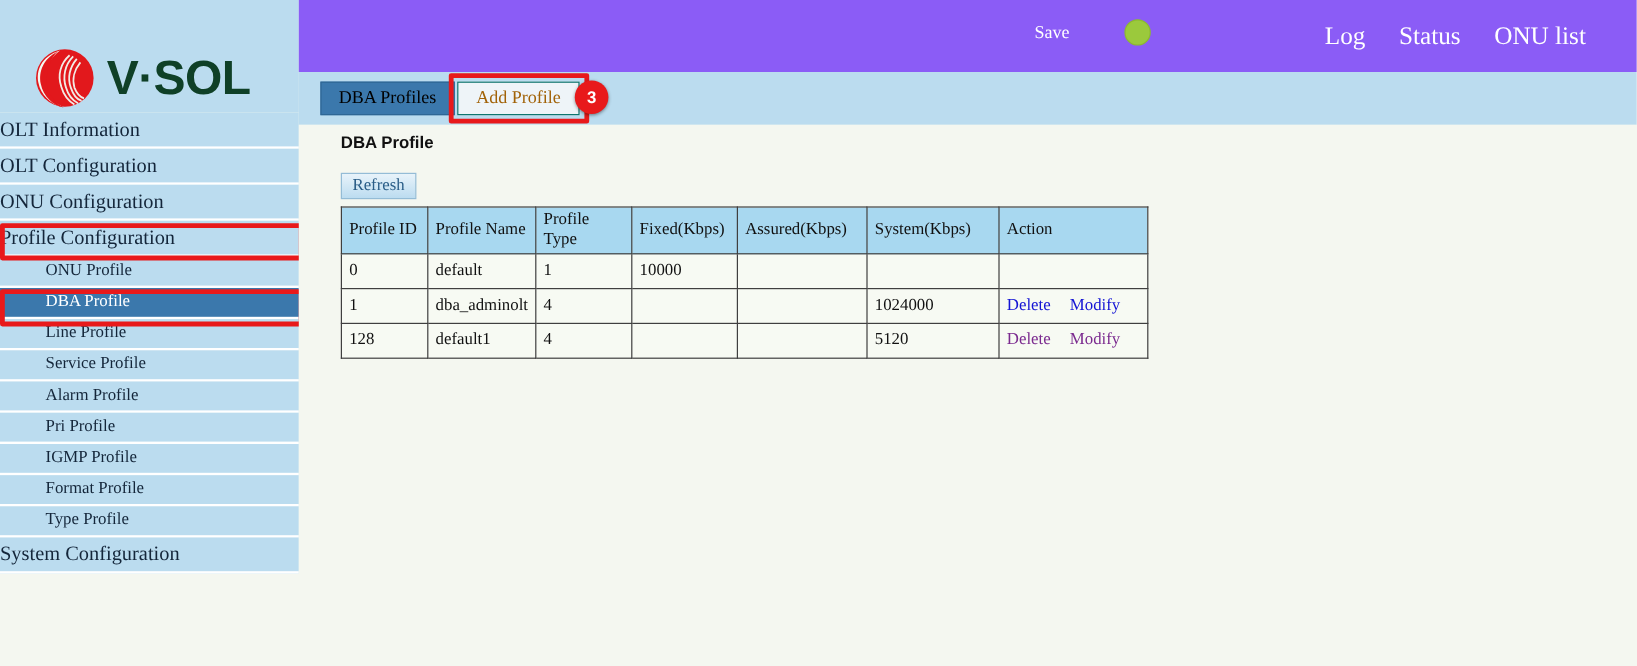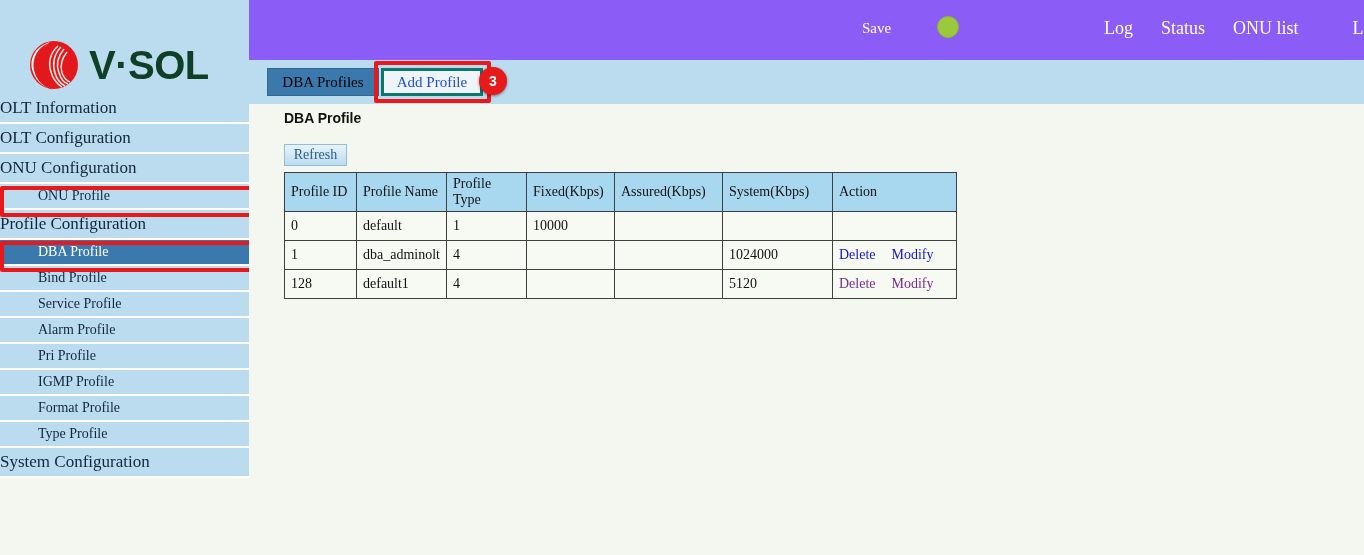--- a/index.html
+++ b/index.html
@@ -44,7 +44,7 @@
     display: flex; align-items: center; gap: 28px;
   }
   .hdr-link {
-    color: #ffffff; font-size: 18px; text-decoration: none;
+    color: #ffffff; font-size: 21px; text-decoration: none;
     white-space: nowrap; cursor: pointer;
   }
   #save-label { font-size: 15px; }

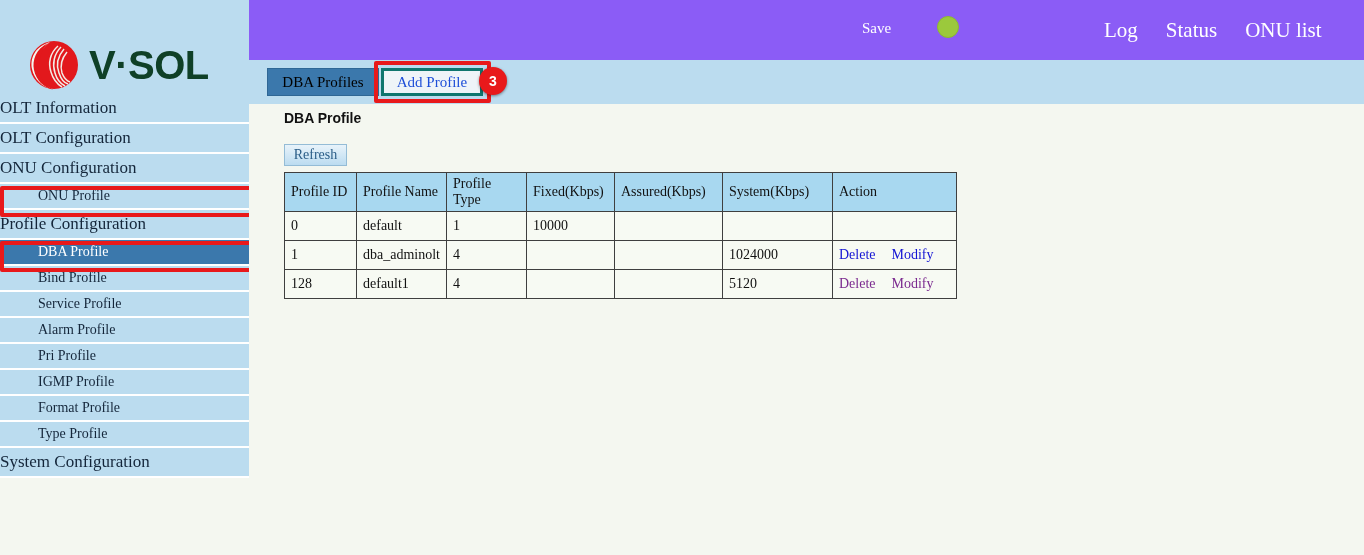--- a/index.html
+++ b/index.html
@@ -72,8 +72,8 @@
   }
   #tab-add-profile {
     left: 132px; width: 102px;
-    background: #eef4f8; color: #1d4ed8;
-    border: 3px solid #0f766e;
+    background: #eef4f8; color: #a16207;
+    border: 1px solid #0f766e;
   }
   #tab-add-profile-highlight {
     position: absolute; left: 125px; top: 1px; width: 117px; height: 42px;

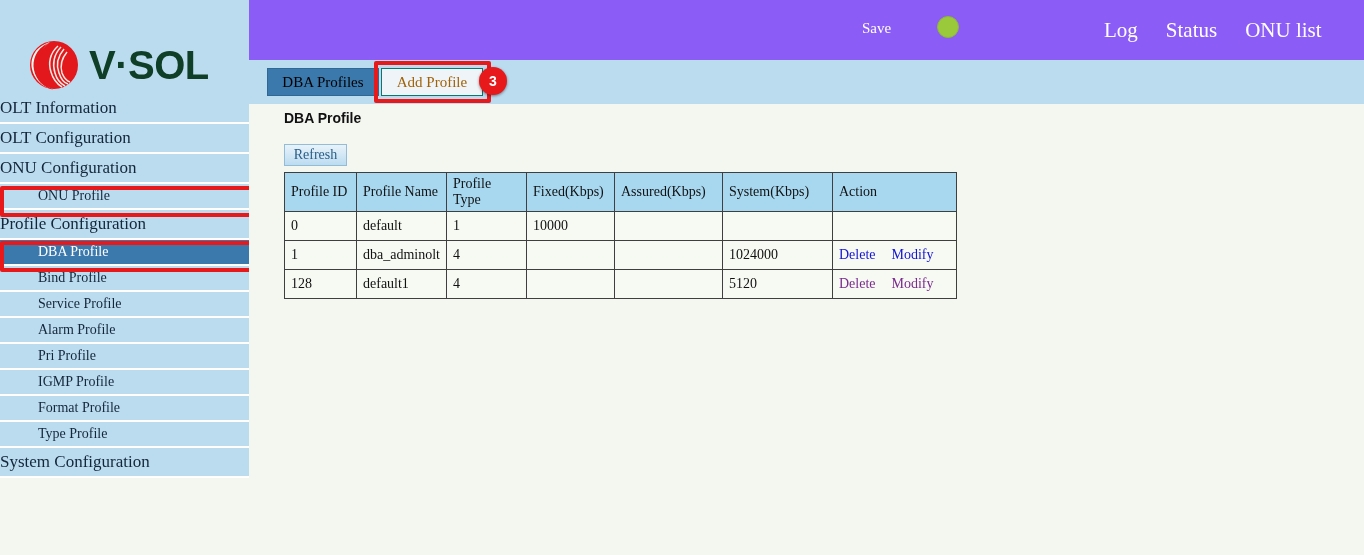--- a/index.html
+++ b/index.html
@@ -232,8 +232,8 @@
     <div class="side-item top-level">OLT Information</div>
     <div class="side-item top-level">OLT Configuration</div>
     <div class="side-item top-level">ONU Configuration</div>
+    <div class="side-item top-level">Profile Configuration</div>
     <div class="side-item sub-level">ONU Profile</div>
-    <div class="side-item top-level">Profile Configuration</div>
     <div class="side-item sub-level active">DBA Profile</div>
     <div class="side-item sub-level">Bind Profile</div>
     <div class="side-item sub-level">Service Profile</div>

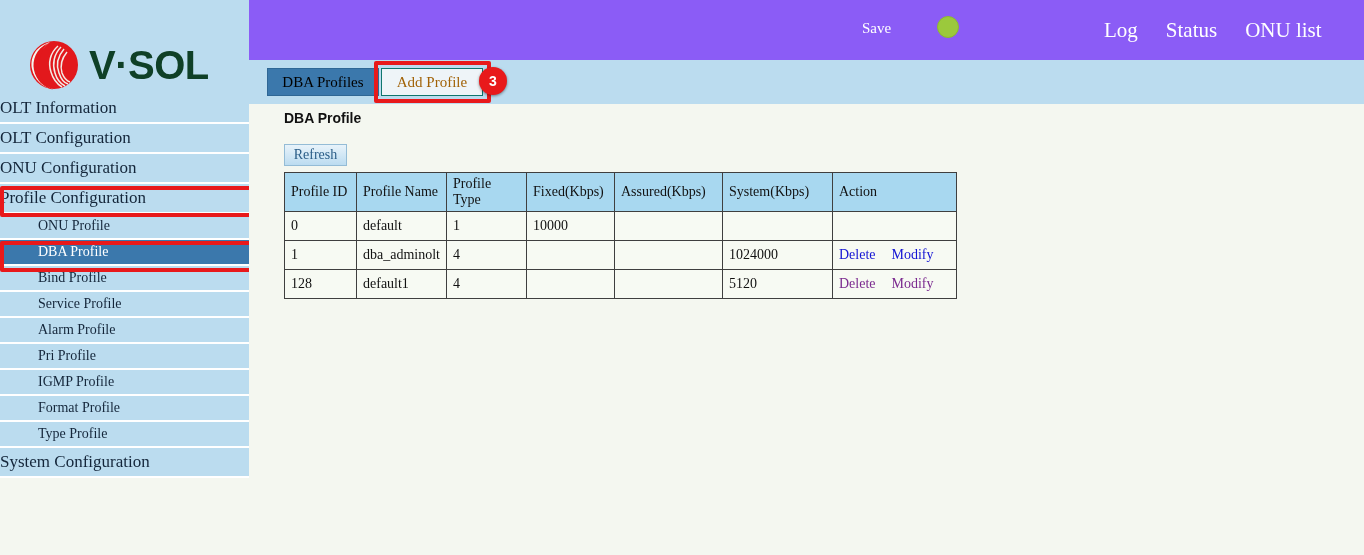--- a/index.html
+++ b/index.html
@@ -235,7 +235,7 @@
     <div class="side-item top-level">Profile Configuration</div>
     <div class="side-item sub-level">ONU Profile</div>
     <div class="side-item sub-level active">DBA Profile</div>
-    <div class="side-item sub-level">Bind Profile</div>
+    <div class="side-item sub-level">Line Profile</div>
     <div class="side-item sub-level">Service Profile</div>
     <div class="side-item sub-level">Alarm Profile</div>
     <div class="side-item sub-level">Pri Profile</div>

